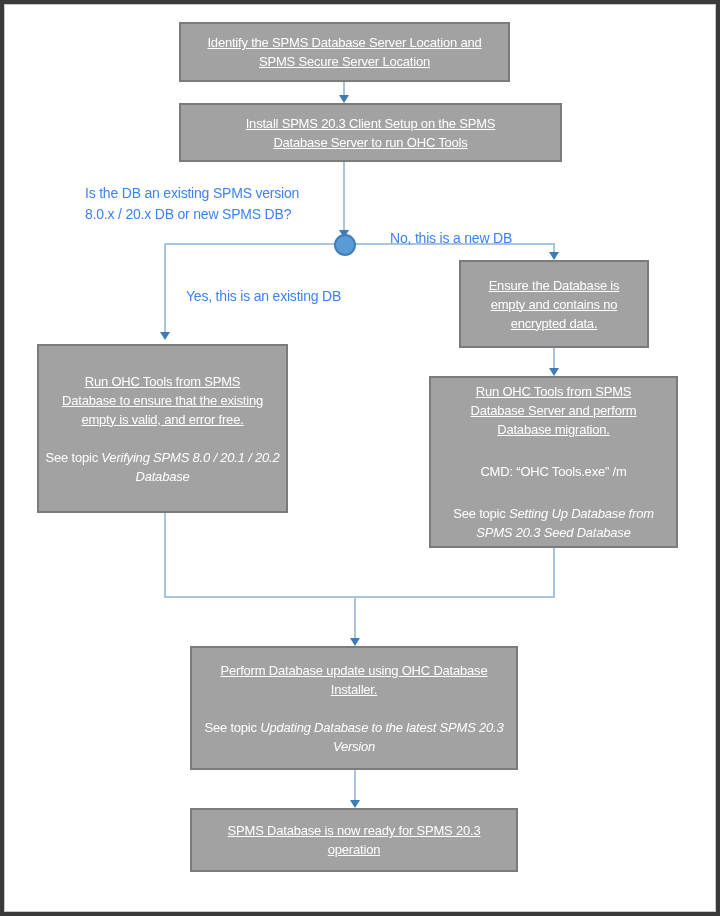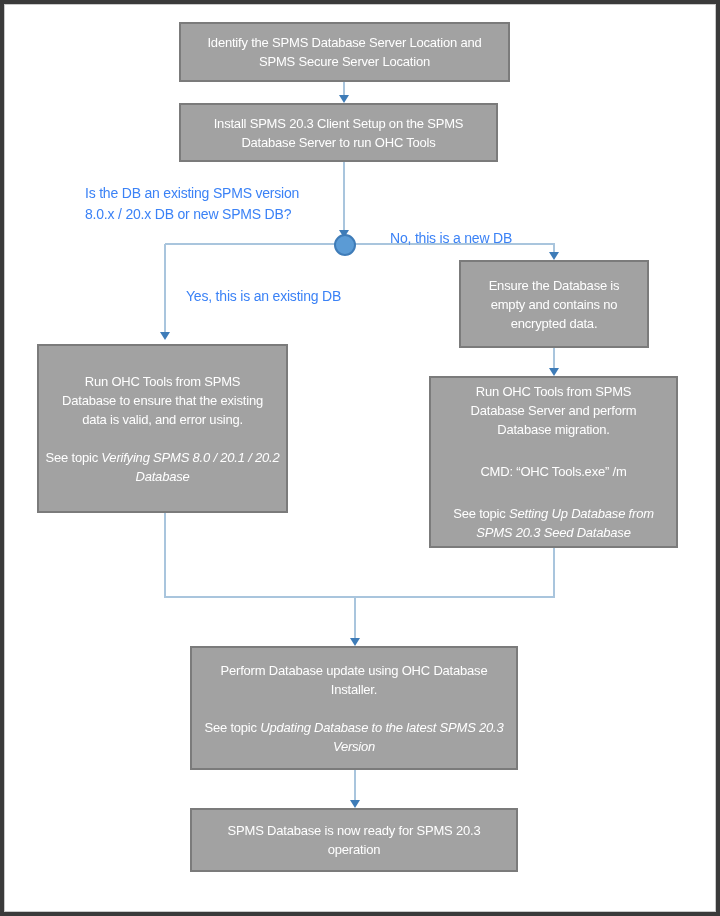--- a/index.html
+++ b/index.html
@@ -39,7 +39,7 @@
     z-index: 10;
     padding: 4px 6px;
   }
-  .bl { width: 100%; }
+  .bl { width: 100%; text-decoration: underline; }
   .see { margin-top: 19px; width: 100%; }
   .gap8 { margin-top: 23px; width: 100%; }
   .it { font-style: italic; }

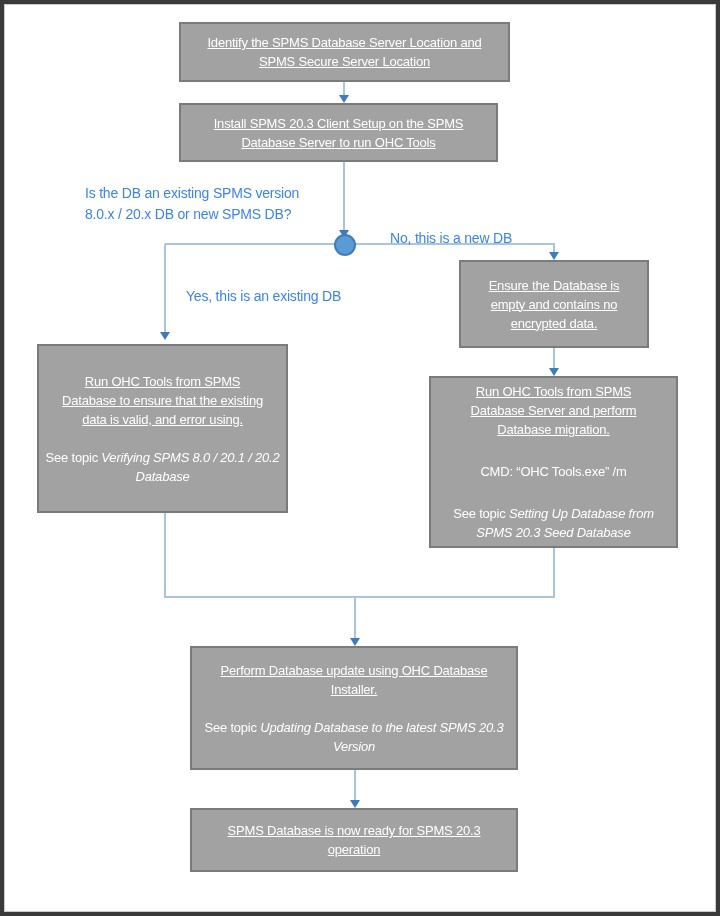--- a/index.html
+++ b/index.html
@@ -126,7 +126,7 @@
     <div class="bl">SPMS Secure Server Location</div>
   </div>
 
-  <div class="box" style="left:179px;top:103px;width:319px;height:59px">
+  <div class="box" style="left:179px;top:103px;width:383px;height:59px">
     <div class="bl">Install SPMS 20.3 Client Setup on the SPMS</div>
     <div class="bl">Database Server to run OHC Tools</div>
   </div>

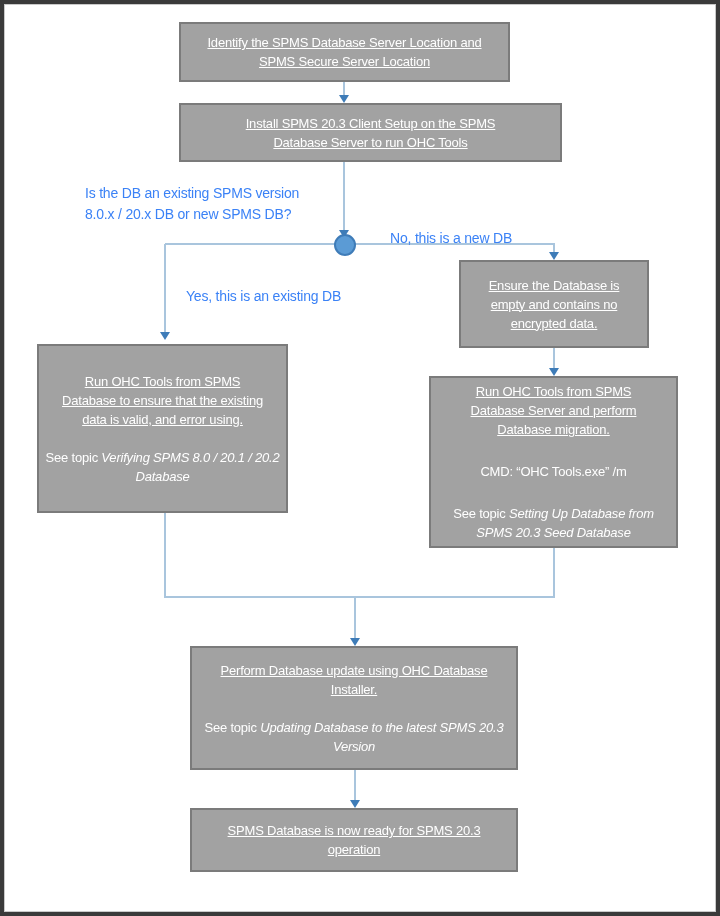--- a/index.html
+++ b/index.html
@@ -140,7 +140,7 @@
   <div class="box" style="left:37px;top:344px;width:251px;height:169px">
     <div class="bl">Run OHC Tools from SPMS</div>
     <div class="bl">Database to ensure that the existing</div>
-    <div class="bl">data is valid, and error using.</div>
+    <div class="bl">empty is valid, and error free.</div>
     <div class="see"><span>See topic </span><span class="it">Verifying SPMS 8.0 / 20.1 / 20.2 Database</span></div>
   </div>
 

